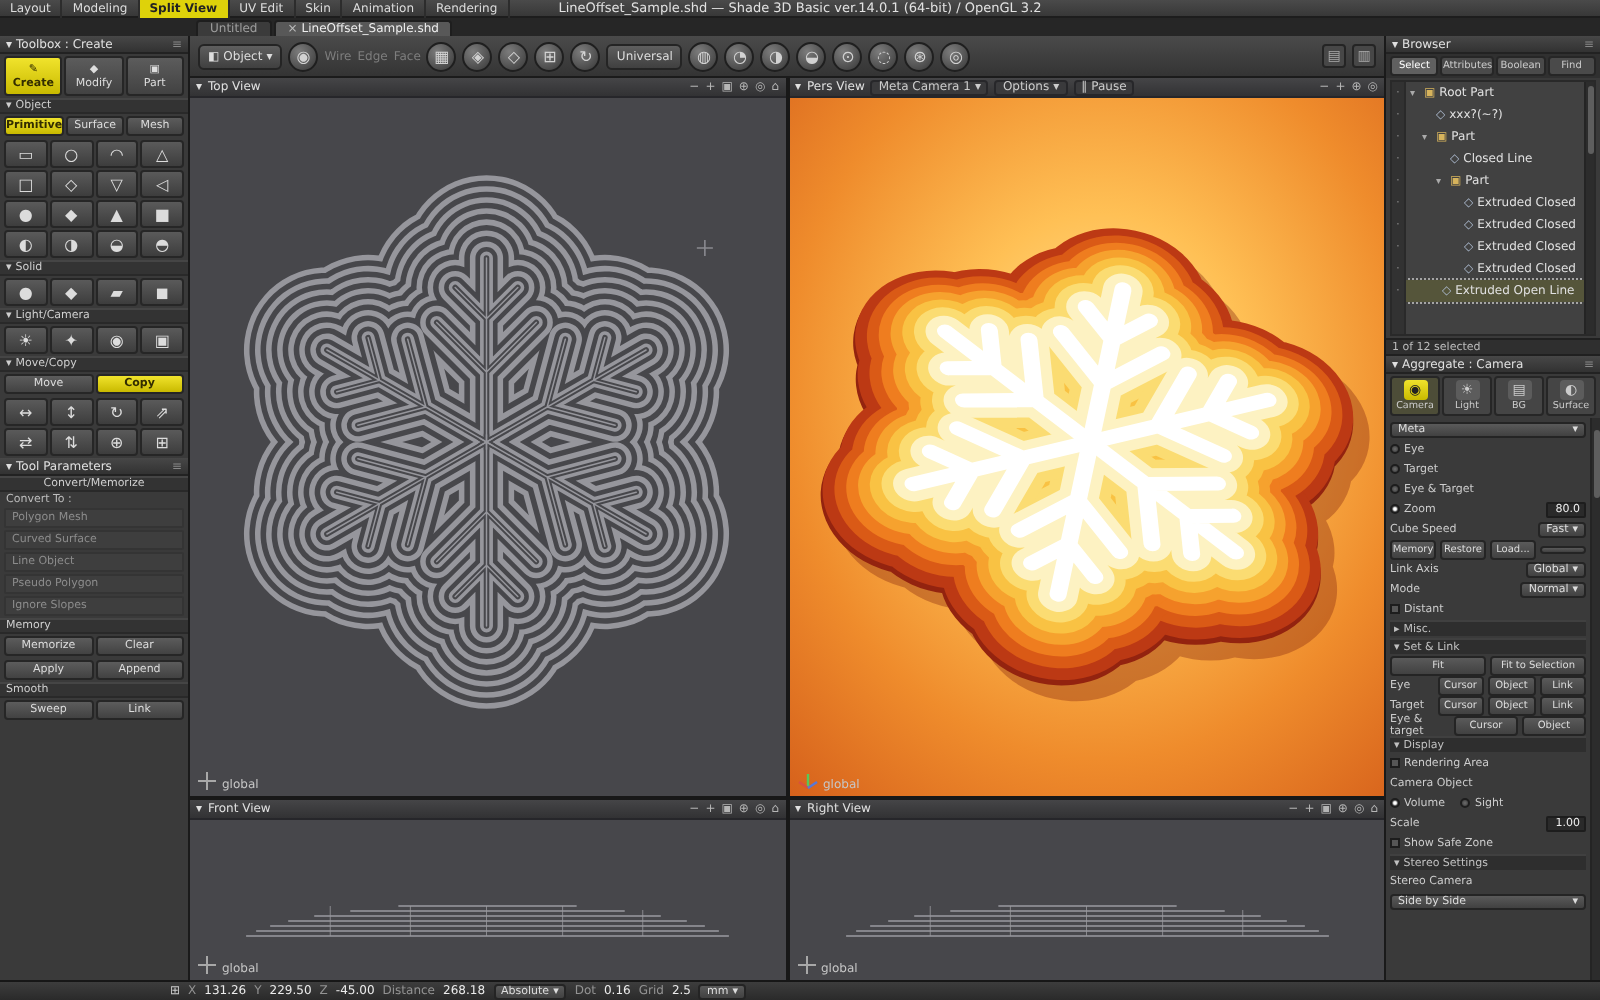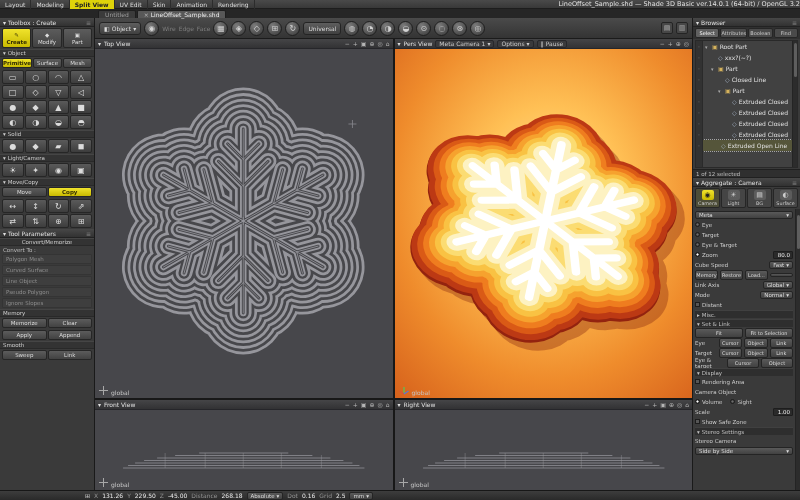--- a/index.html
+++ b/index.html
@@ -8,7 +8,7 @@
 
 
 #menubar{position:absolute;top:0;left:0;right:0;height:9px;background:linear-gradient(#4a4a4a,#383838);border-bottom:1px solid #1d1d1d;display:flex;align-items:center;z-index:6}
-#window-title{position:absolute;left:0;right:0;text-align:right;font-size:6.5px;color:#e2e2e2;pointer-events:none;z-index:5}
+#window-title{position:absolute;left:0;right:0;text-align:center;font-size:6.5px;color:#e2e2e2;pointer-events:none;z-index:5}
 .mtab{position:relative;z-index:7;padding:1px 5px;font-size:6px;color:#ddd;border-right:1px solid #2c2c2c;height:9px;display:flex;align-items:center}
 .mtab.active{background:#ded20a;color:#222;font-weight:bold}
 

